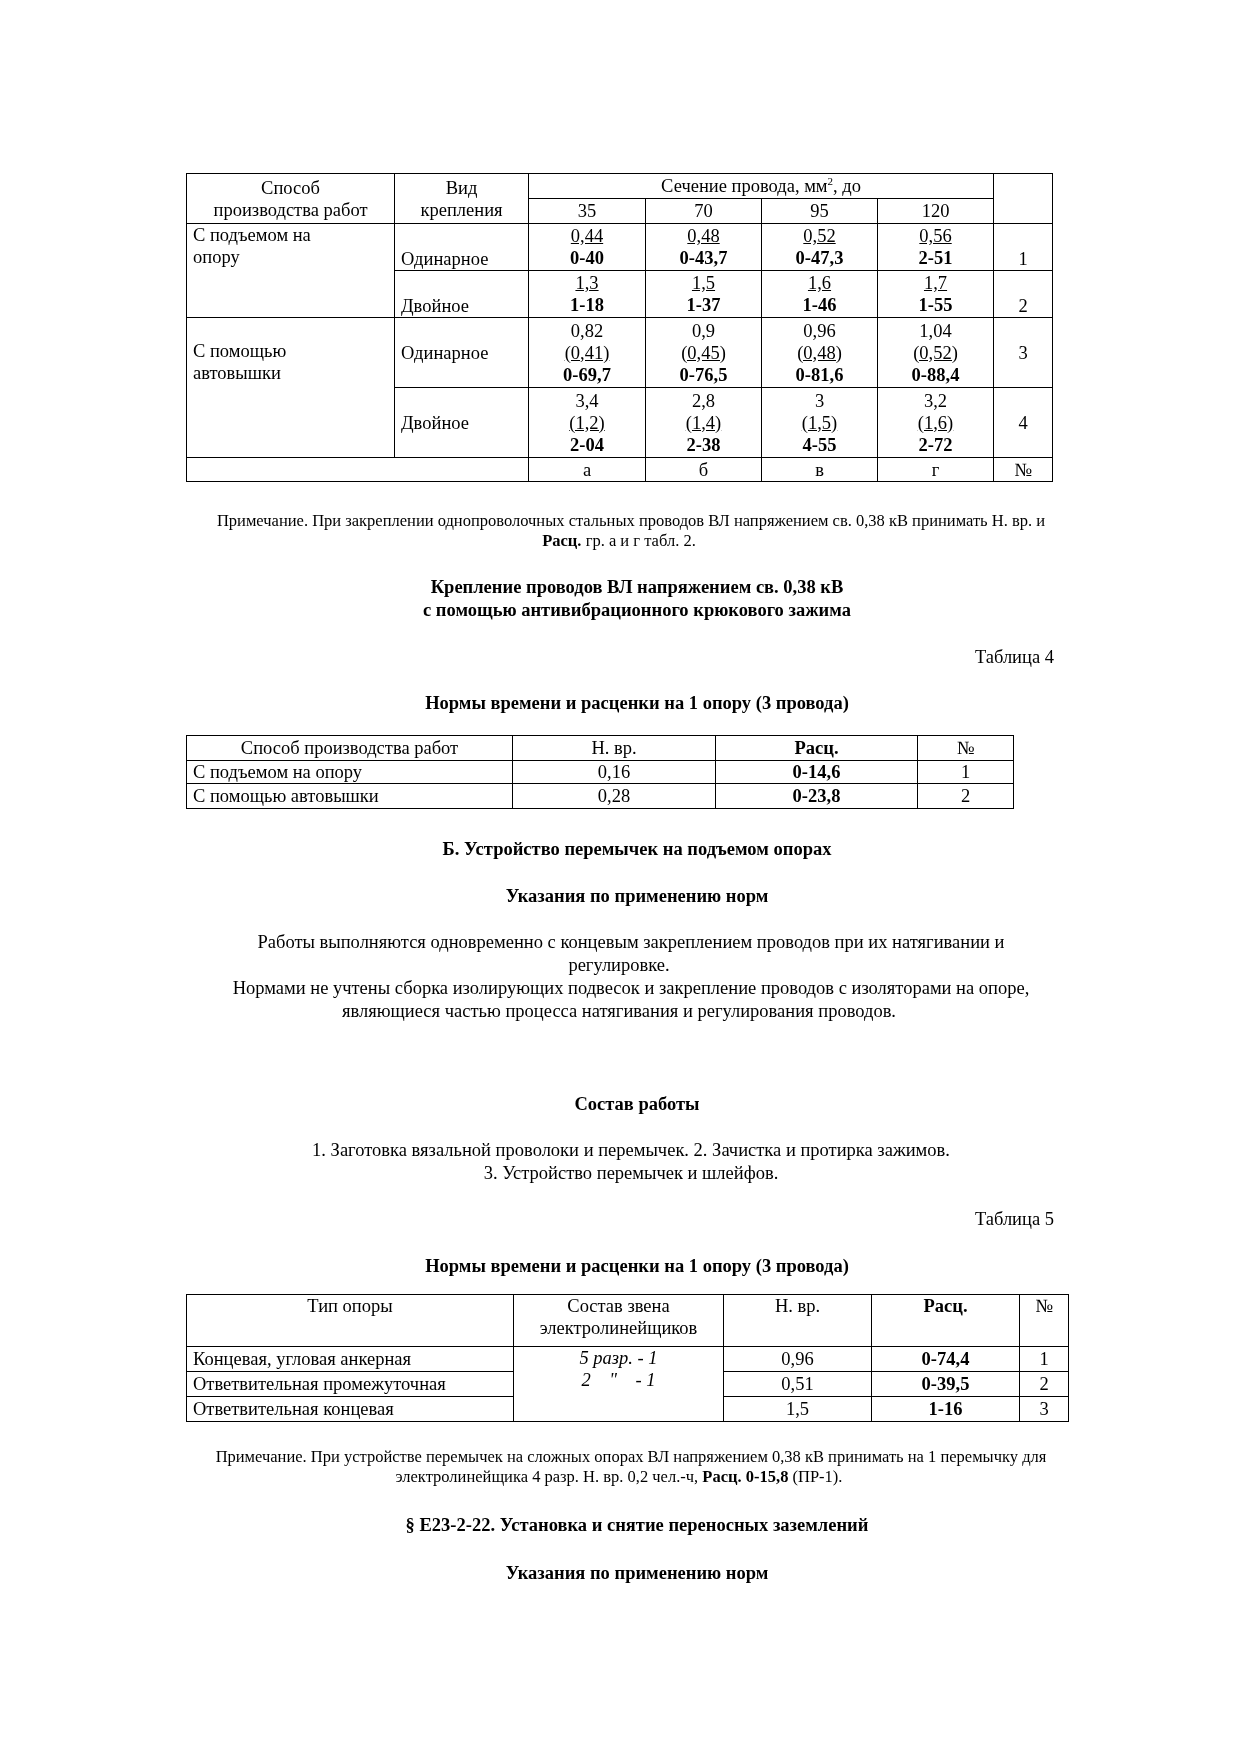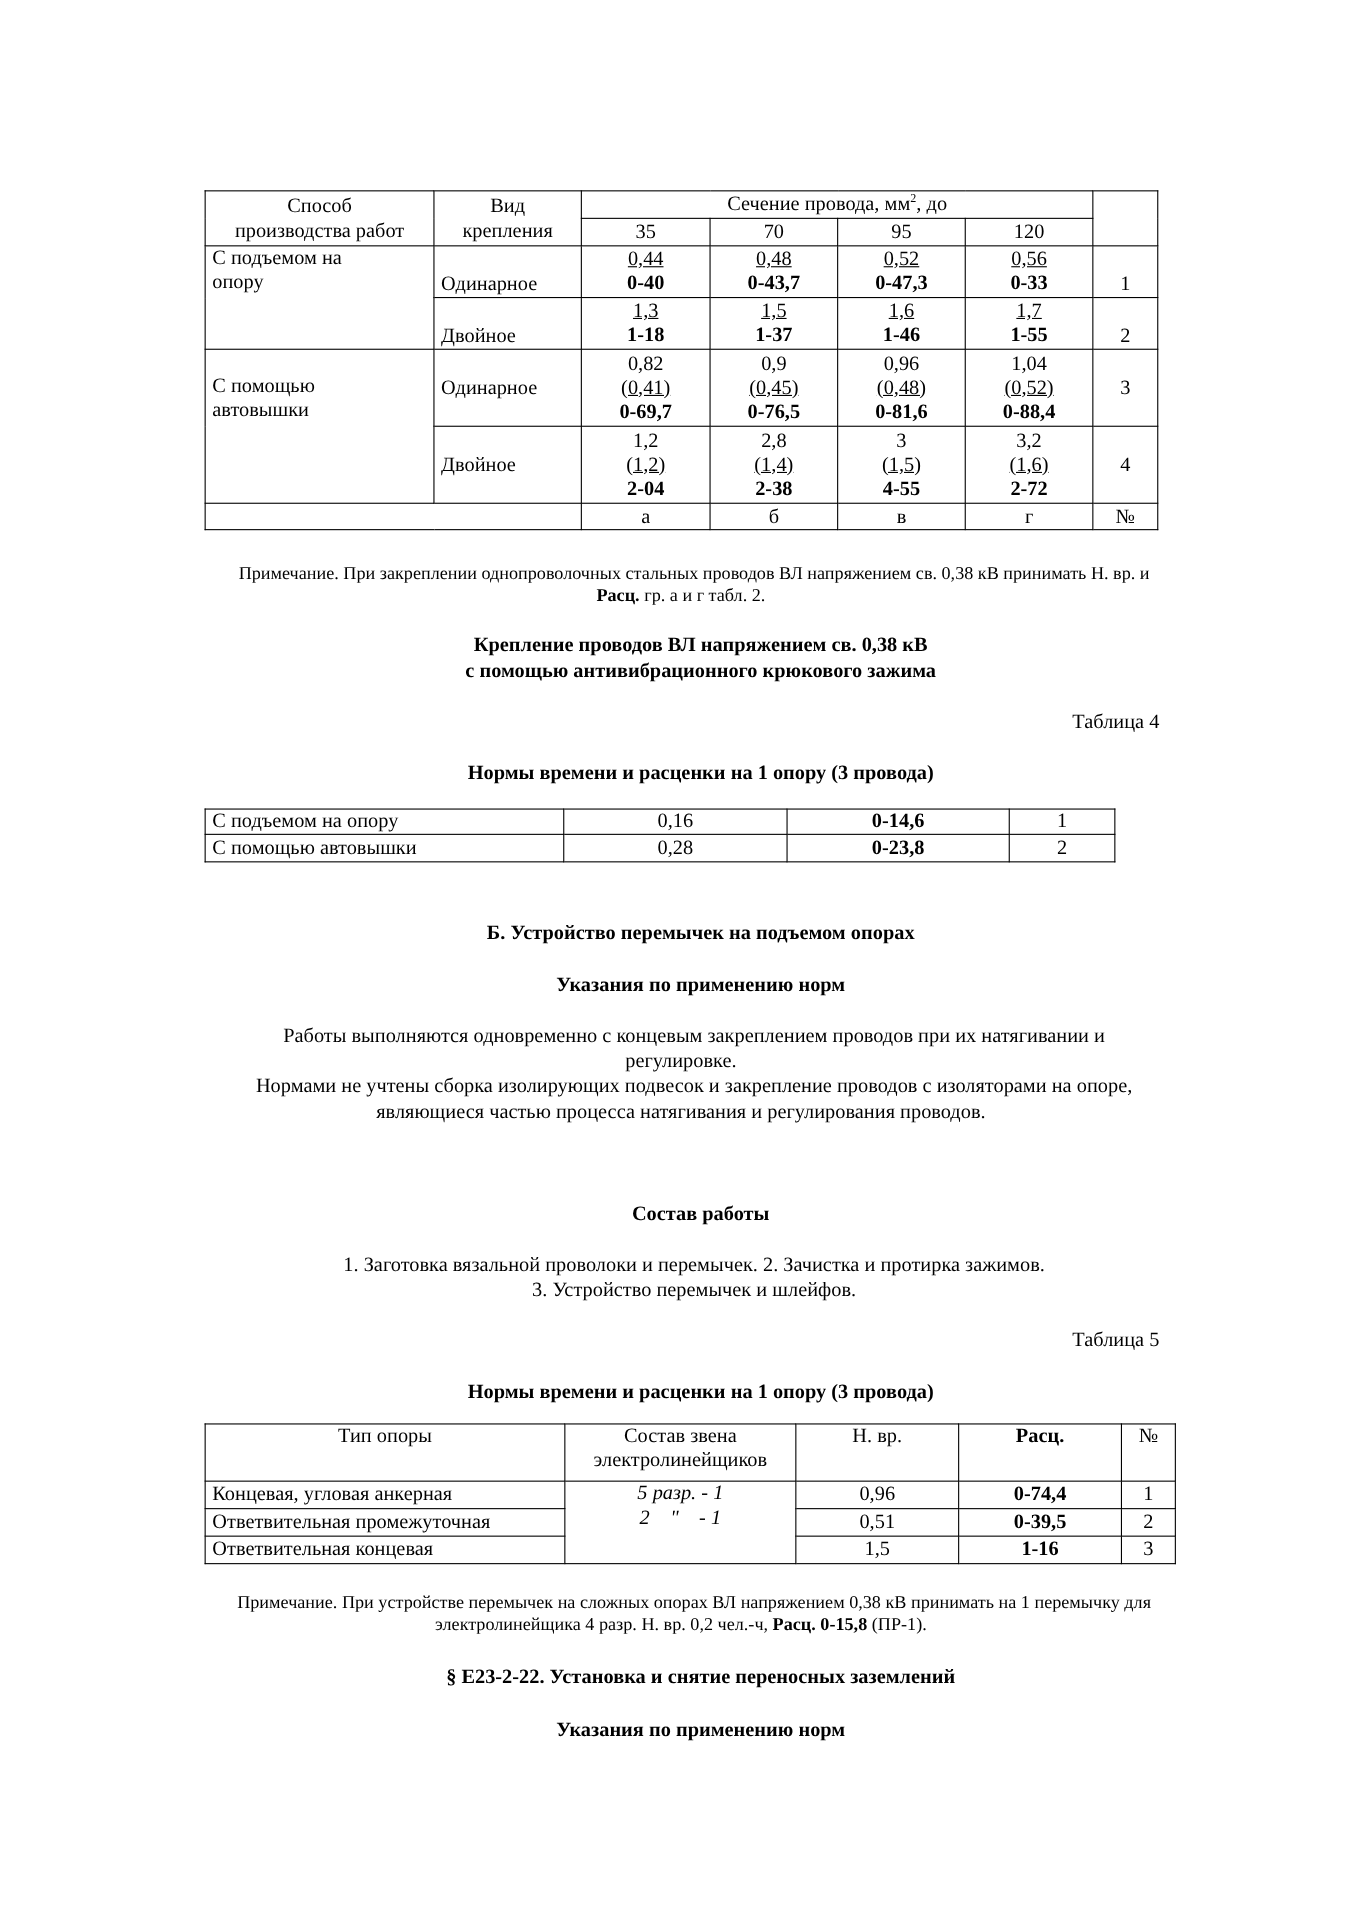--- a/index.html
+++ b/index.html
@@ -74,7 +74,7 @@
         </td>
     <td class="c">
           <div class="u">0,56</div>
-          <div class="b">0-33</div>
+          <div class="b">2-51</div>
         </td>
     <td class="c vb">1</td>
   </tr>

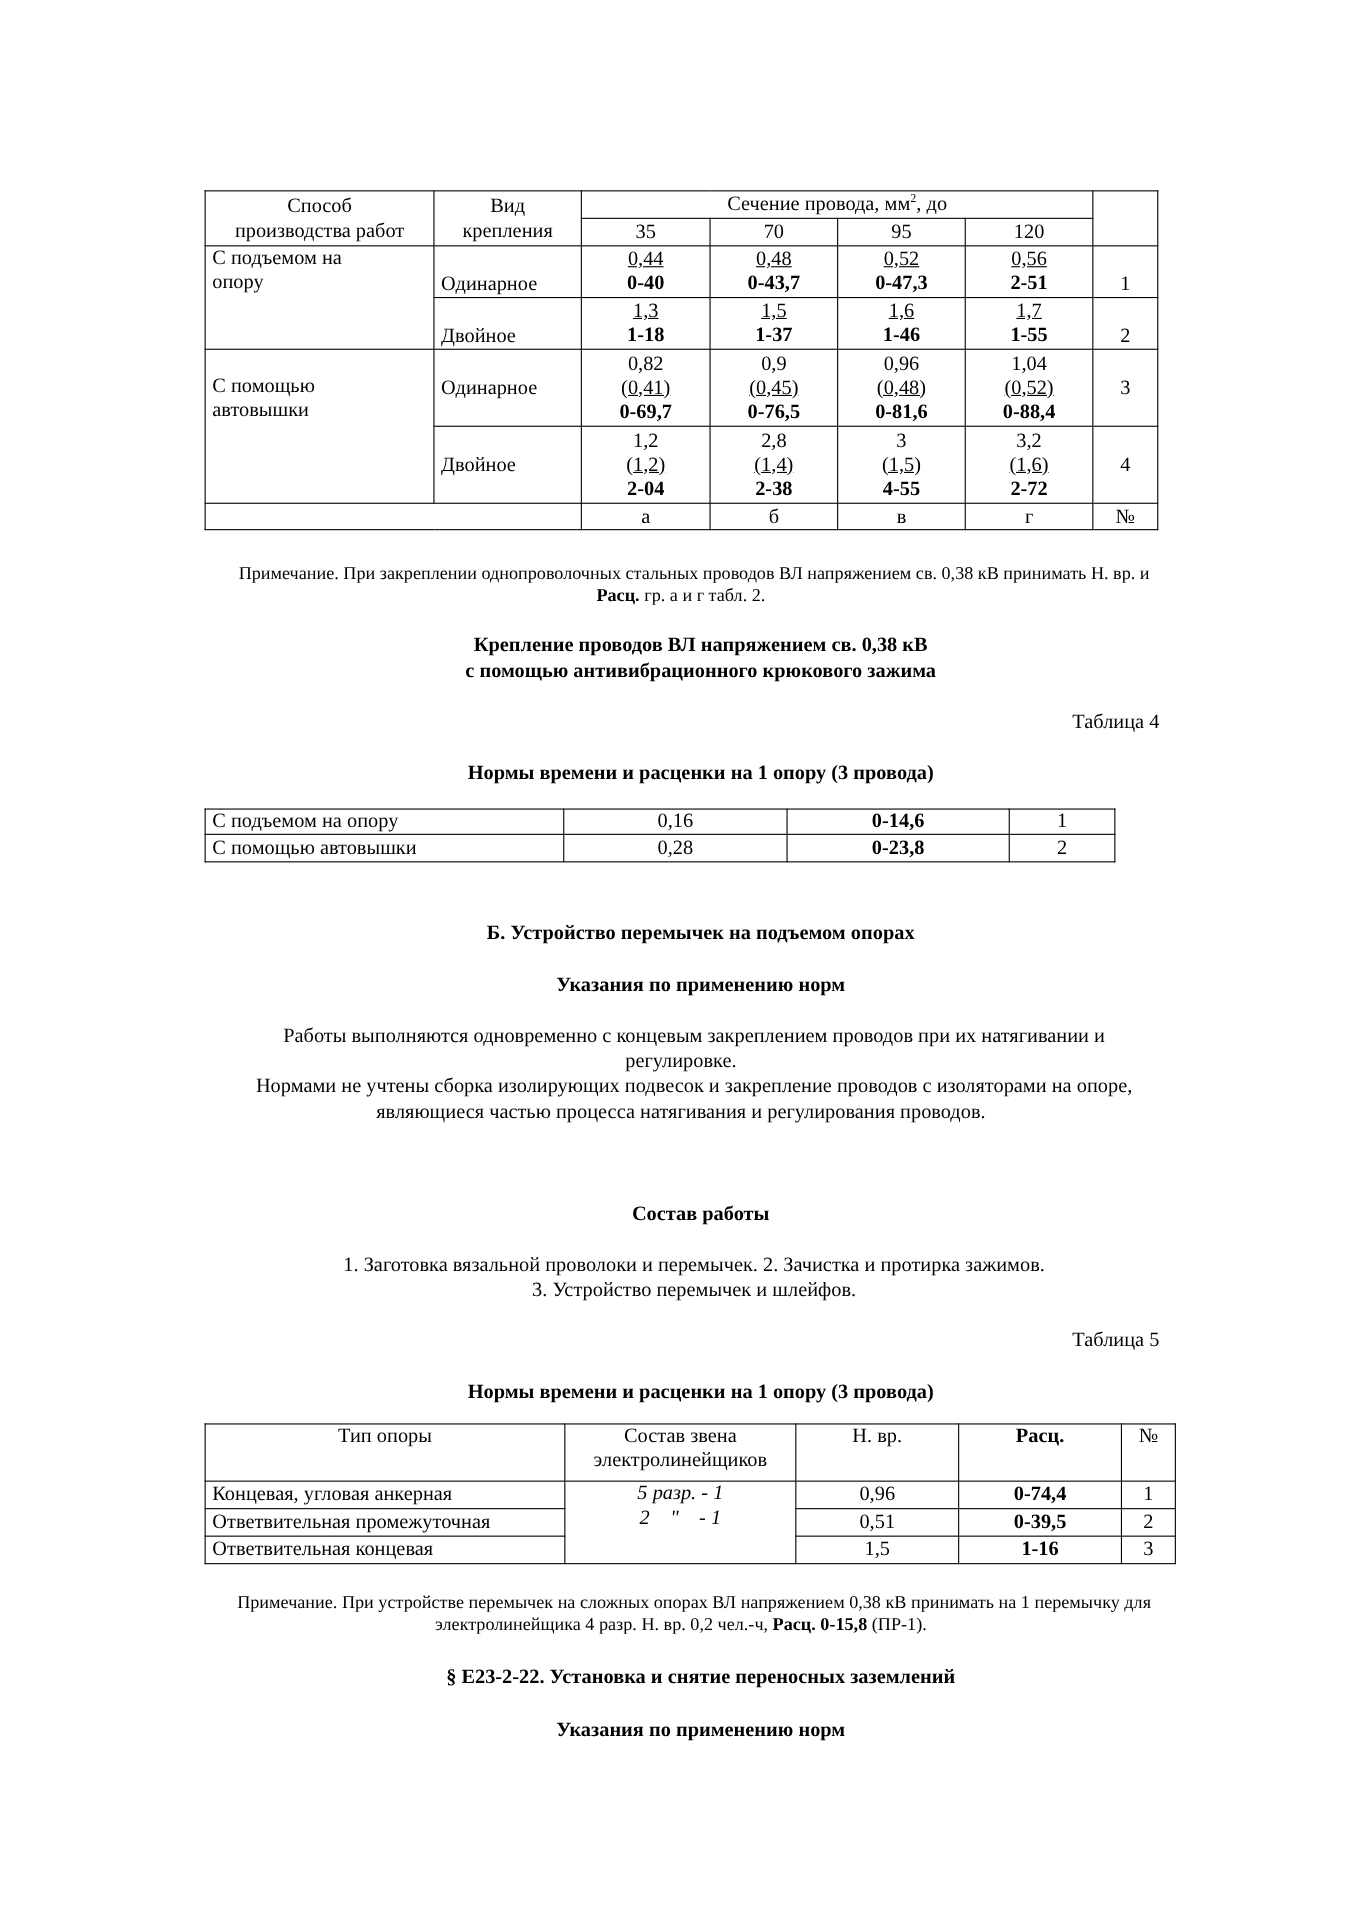--- a/index.html
+++ b/index.html
@@ -132,7 +132,7 @@
   <tr style="height:70px">
     <td class="l">Двойное</td>
     <td class="c">
-          <div>1,2</div>
+          <div>3,4</div>
           <div class="u">(1,2)</div>
           <div class="b">2-04</div>
         </td>

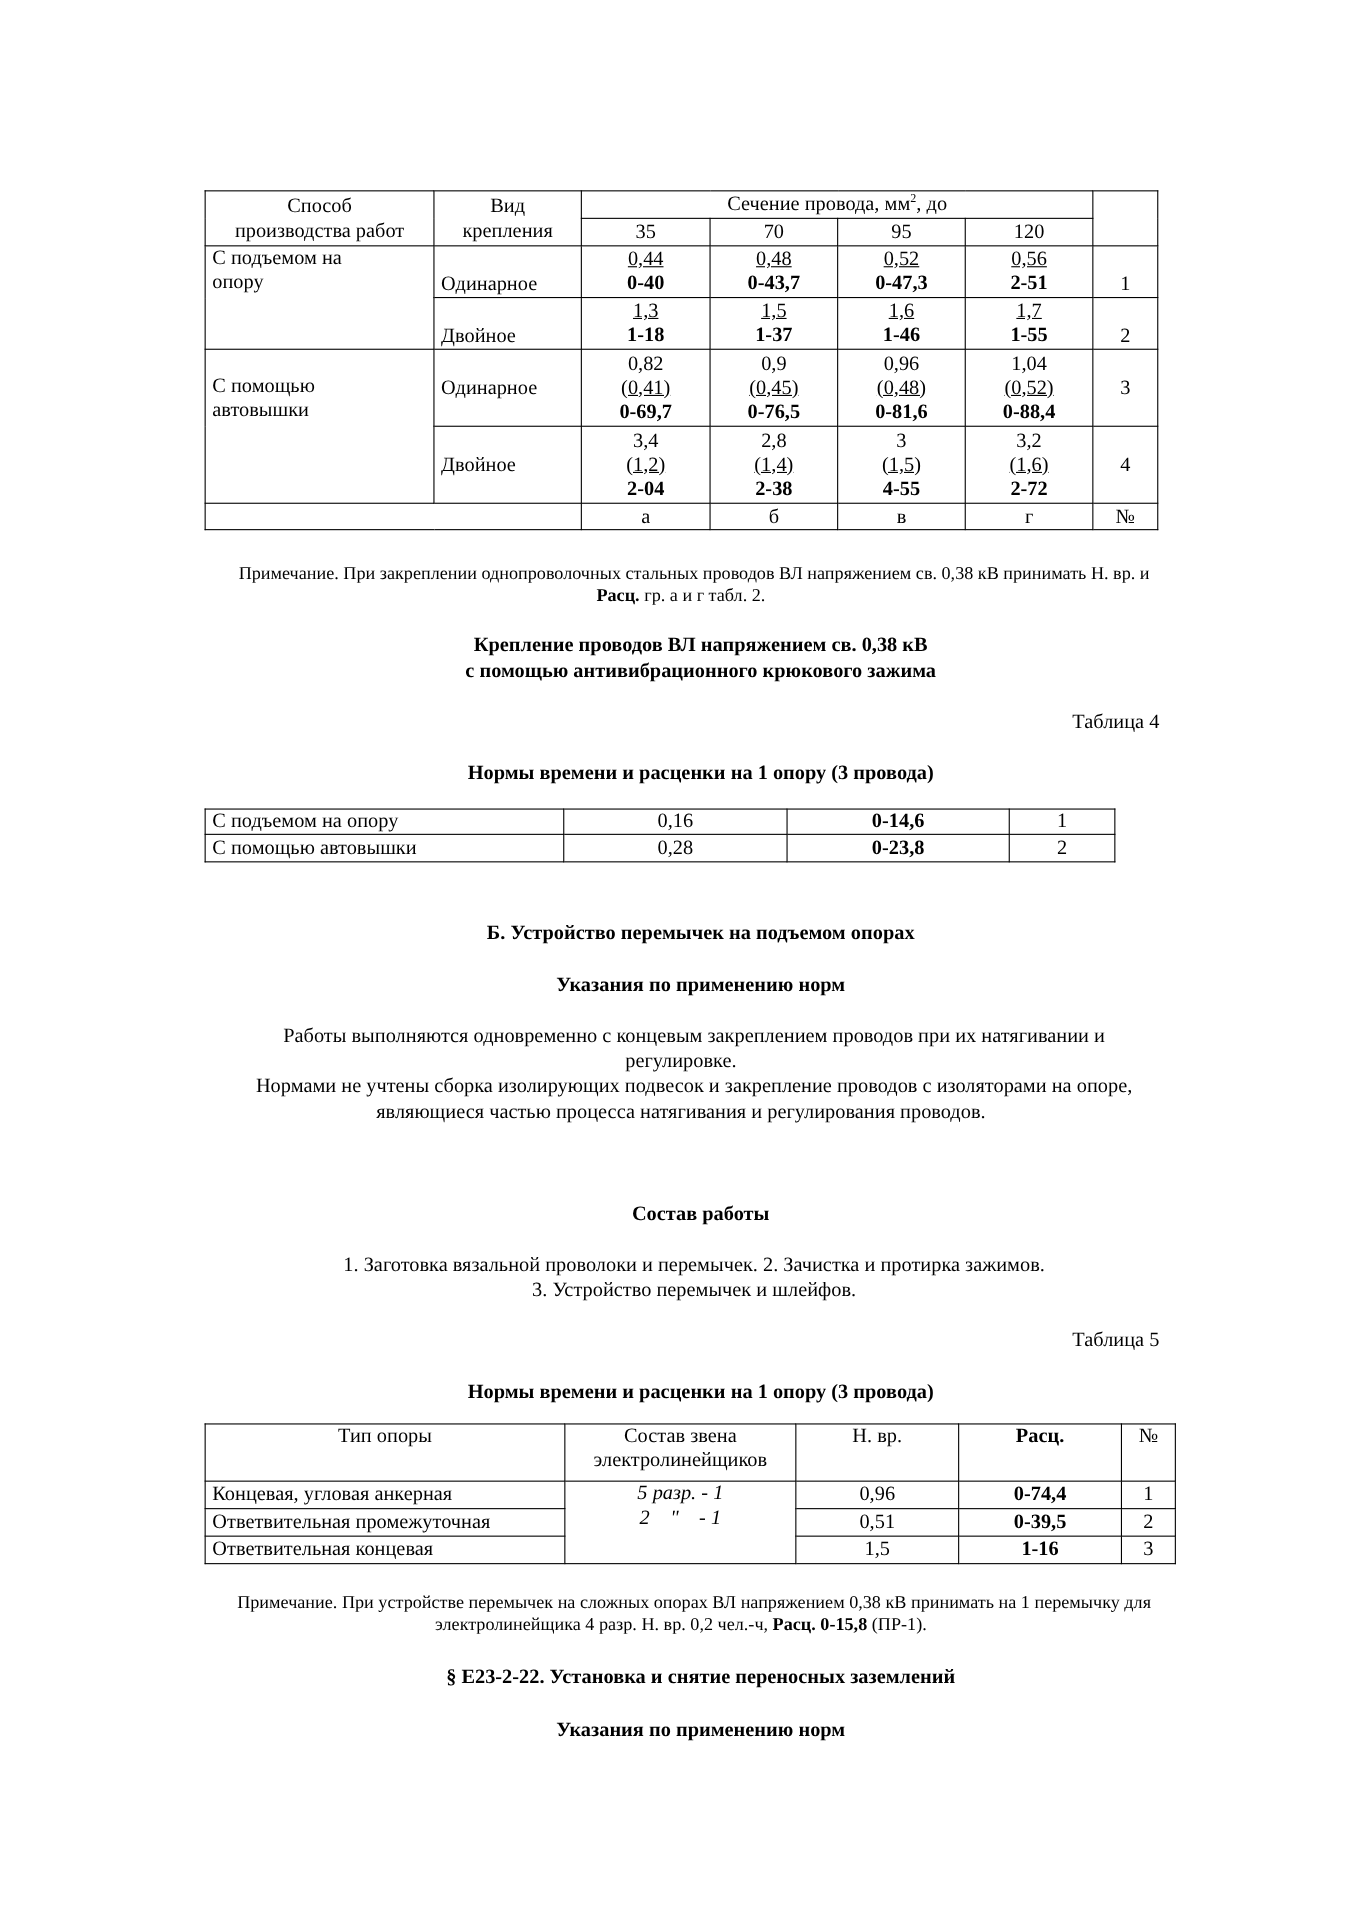--- a/index.html
+++ b/index.html
@@ -183,6 +183,12 @@
       <col style="width:96px">
     </colgroup>
   <tbody>
+      <tr style="height:25px">
+    <td class="c">Способ производства работ</td>
+    <td class="c">Н. вр.</td>
+    <td class="c b">Расц.</td>
+    <td class="c">№</td>
+  </tr>
   <tr style="height:21px">
     <td class="l">С подъемом на опору</td>
     <td class="c">0,16</td>

